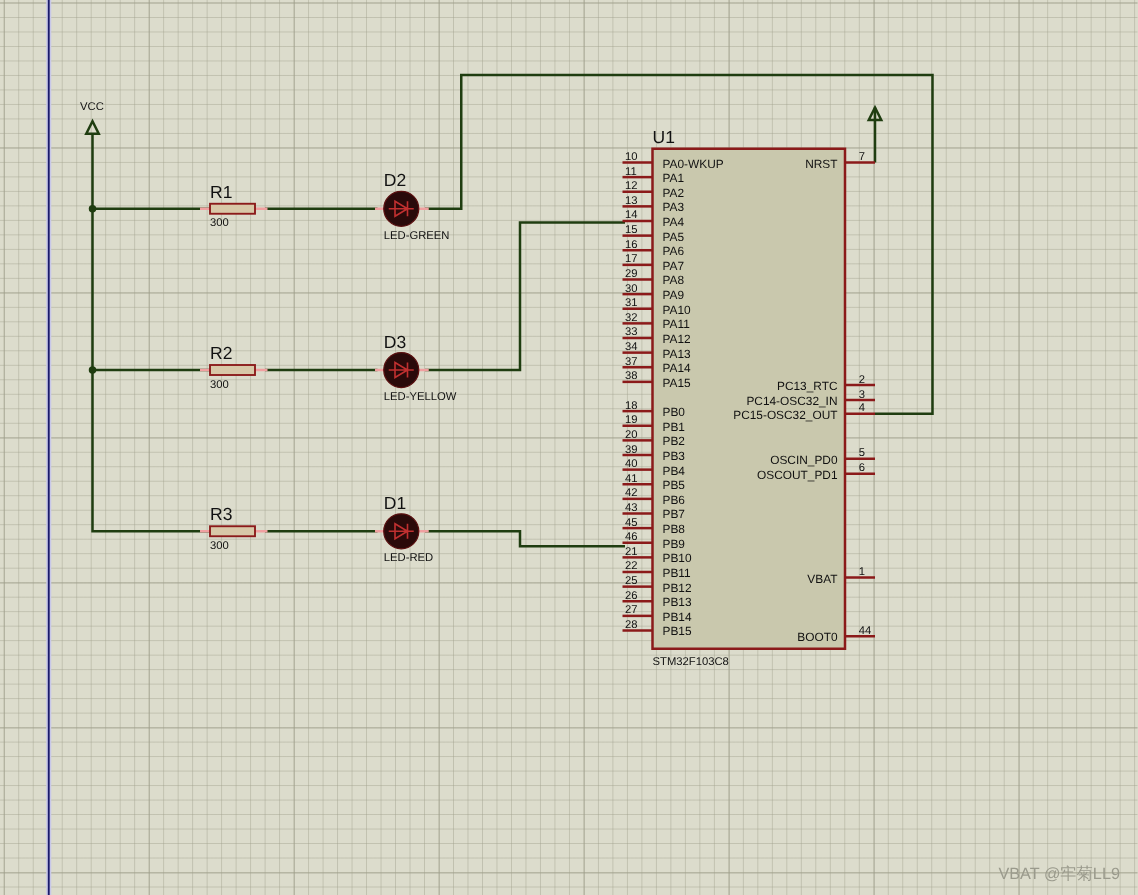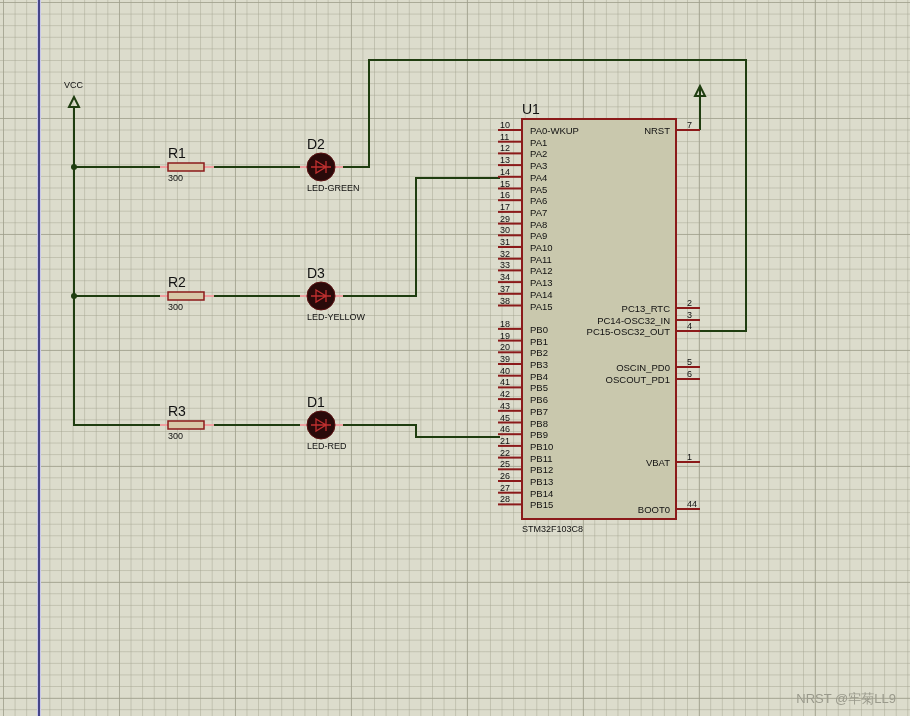--- a/index.html
+++ b/index.html
@@ -315,6 +315,6 @@
   </g>
 </svg>
 
-<div class="watermark">NRST @牢菊LL9</div>
+<div class="watermark">VBAT @牢菊LL9</div>
 
 </body></html>

